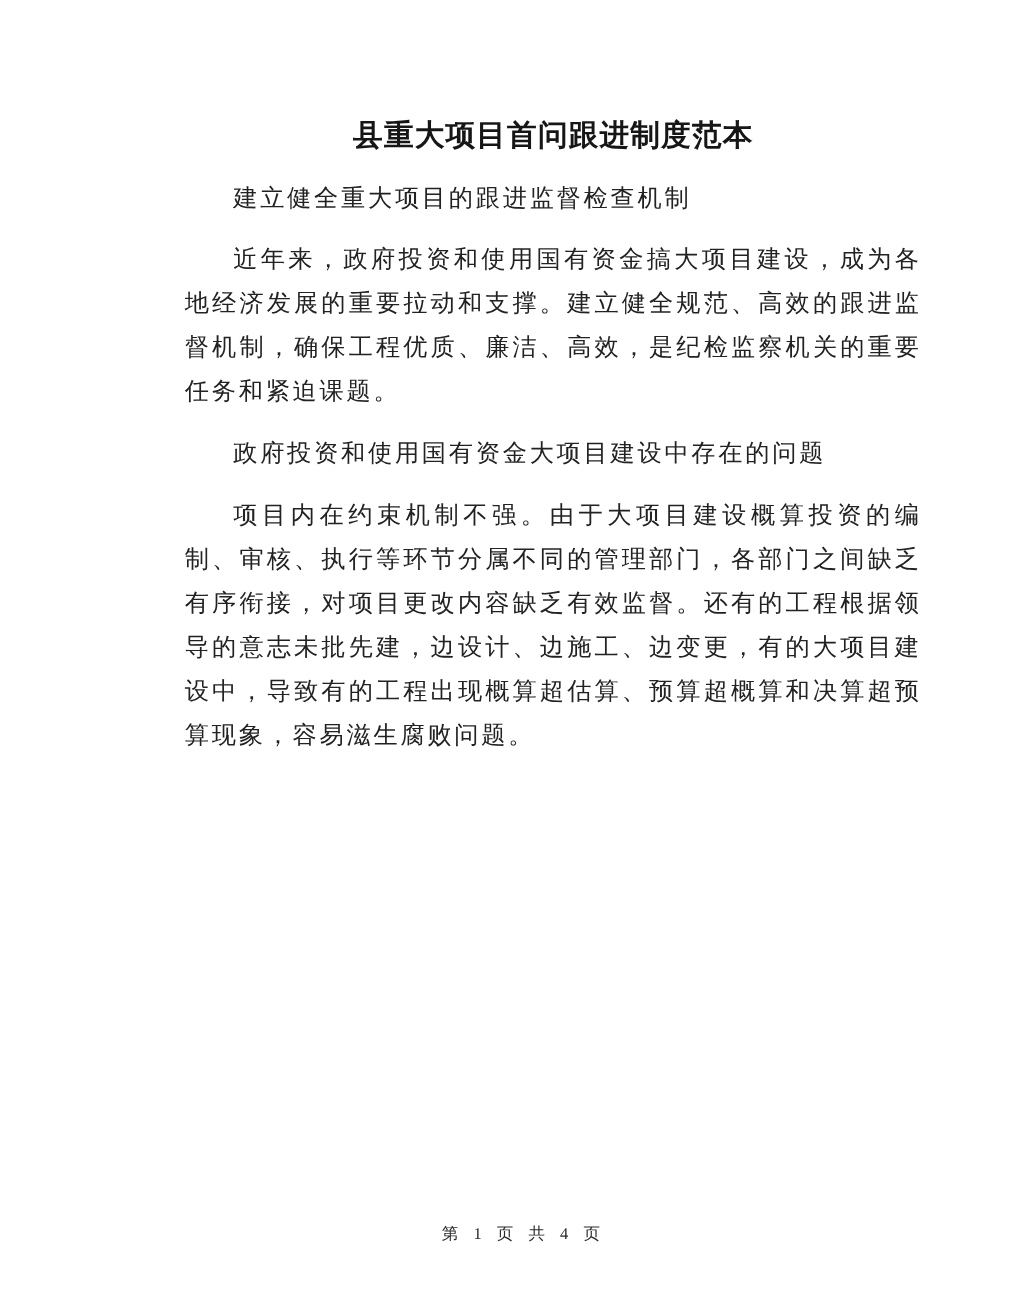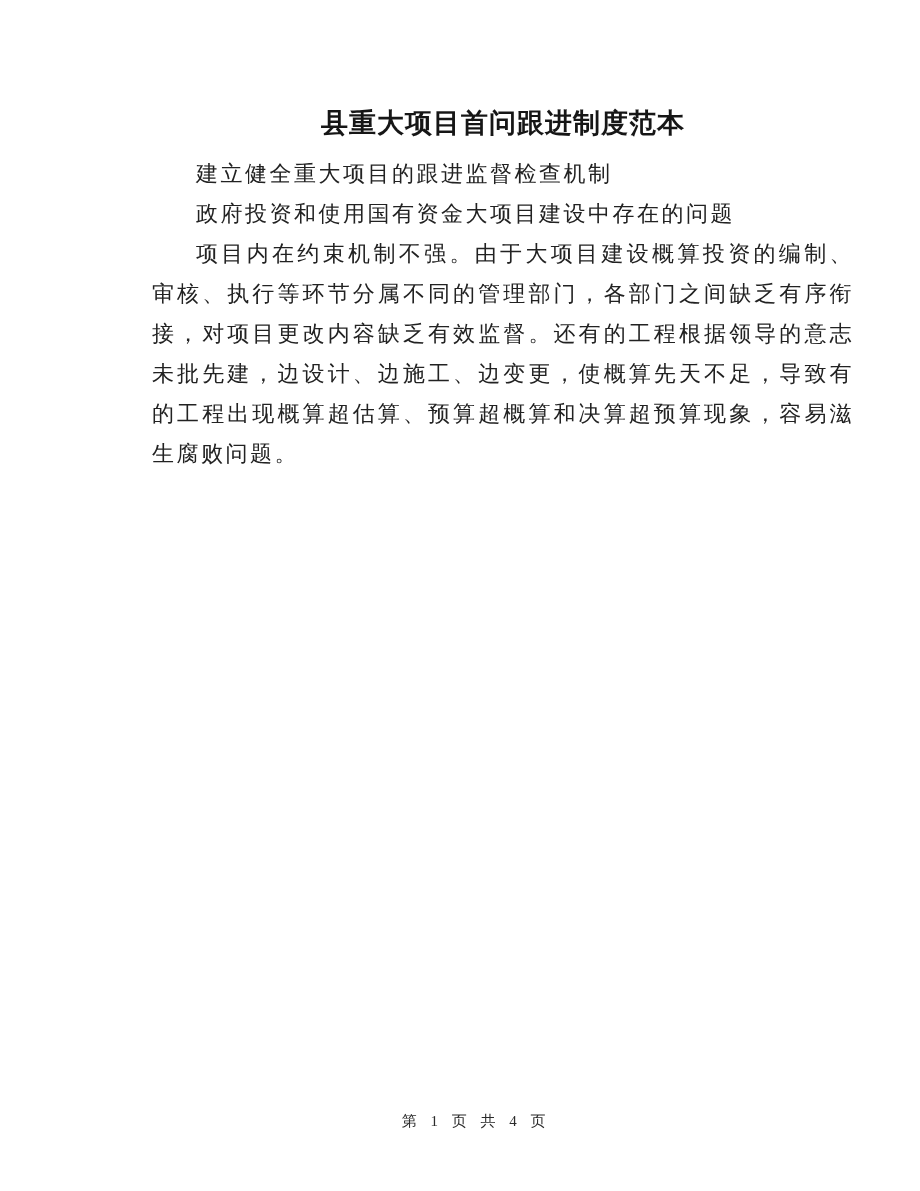--- a/index.html
+++ b/index.html
@@ -33,7 +33,7 @@
     color: #161616;
   }
   .doc-paragraph {
-    margin: 0;
+    margin: 16px;
     font-size: 22px;
     line-height: 40px;
     letter-spacing: 2.5px;

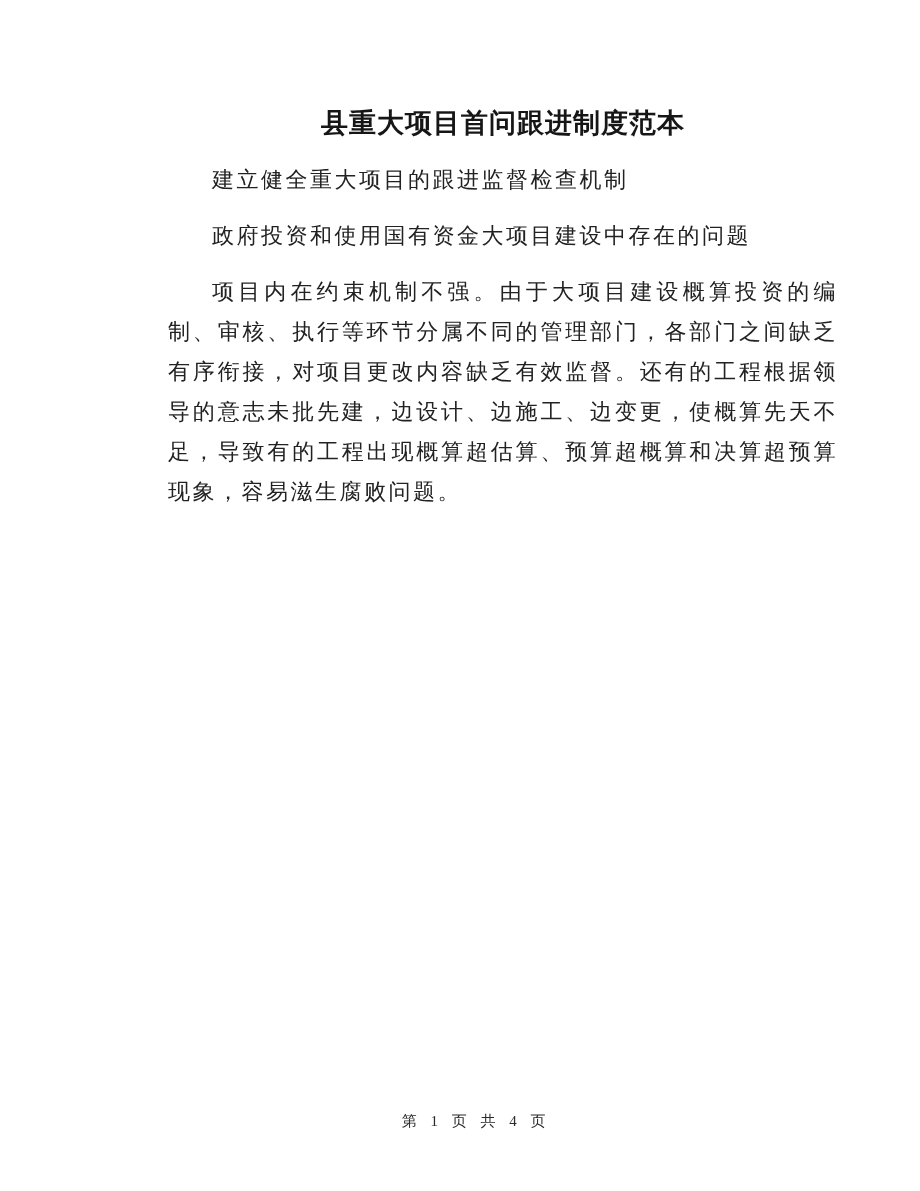--- a/index.html
+++ b/index.html
@@ -62,6 +62,7 @@
   <div class="doc-content">
     <h1 class="doc-title">县重大项目首问跟进制度范本</h1>
     <p class="doc-paragraph">建立健全重大项目的跟进监督检查机制</p>
+    <p class="doc-paragraph">近年来，政府投资和使用国有资金搞大项目建设，成为各地经济发展的重要拉动和支撑。建立健全规范、高效的跟进监督机制，确保工程优质、廉洁、高效，是纪检监察机关的重要任务和紧迫课题。</p>
     <p class="doc-paragraph">政府投资和使用国有资金大项目建设中存在的问题</p>
     <p class="doc-paragraph">项目内在约束机制不强。由于大项目建设概算投资的编制、审核、执行等环节分属不同的管理部门，各部门之间缺乏有序衔接，对项目更改内容缺乏有效监督。还有的工程根据领导的意志未批先建，边设计、边施工、边变更，使概算先天不足，导致有的工程出现概算超估算、预算超概算和决算超预算现象，容易滋生腐败问题。</p>
   </div>

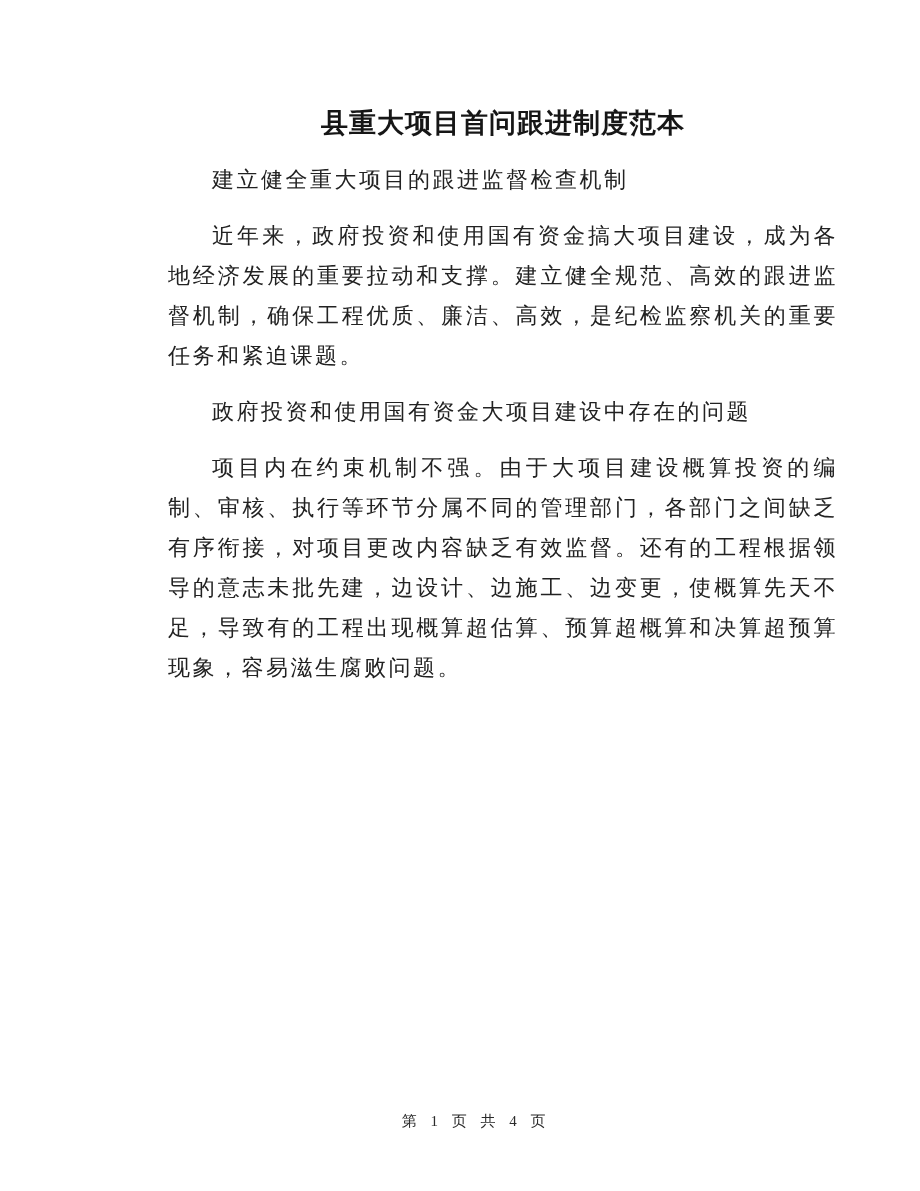--- a/index.html
+++ b/index.html
@@ -64,7 +64,7 @@
     <p class="doc-paragraph">建立健全重大项目的跟进监督检查机制</p>
     <p class="doc-paragraph">近年来，政府投资和使用国有资金搞大项目建设，成为各地经济发展的重要拉动和支撑。建立健全规范、高效的跟进监督机制，确保工程优质、廉洁、高效，是纪检监察机关的重要任务和紧迫课题。</p>
     <p class="doc-paragraph">政府投资和使用国有资金大项目建设中存在的问题</p>
-    <p class="doc-paragraph">项目内在约束机制不强。由于大项目建设概算投资的编制、审核、执行等环节分属不同的管理部门，各部门之间缺乏有序衔接，对项目更改内容缺乏有效监督。还有的工程根据领导的意志未批先建，边设计、边施工、边变更，使概算先天不足，导致有的工程出现概算超估算、预算超概算和决算超预算现象，容易滋生腐败问题。</p>
+    <p class="doc-paragraph">项目内在约束机制不强。由于大项目建设概算投资的编制、审核、执行等环节分属不同的管理部门，各部门之间缺乏有序衔接，对项目更改内容缺乏有效监督。还有的工程根据领导的意志未批先建，边设计、边施工、边变更，有的大项目建设中，导致有的工程出现概算超估算、预算超概算和决算超预算现象，容易滋生腐败问题。</p>
   </div>
   <div class="doc-footer">第 1 页 共 4 页</div>
 </div>

